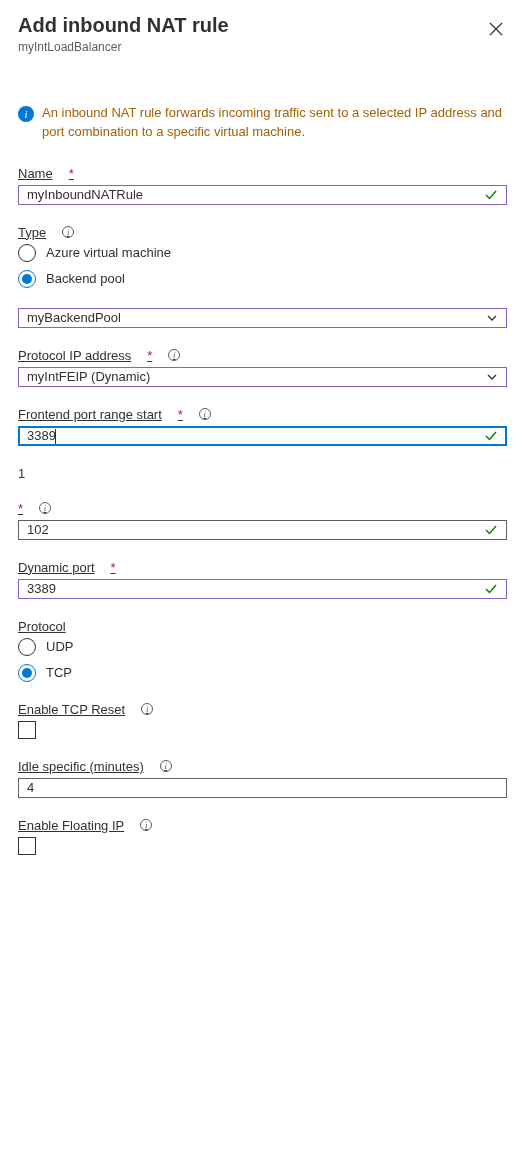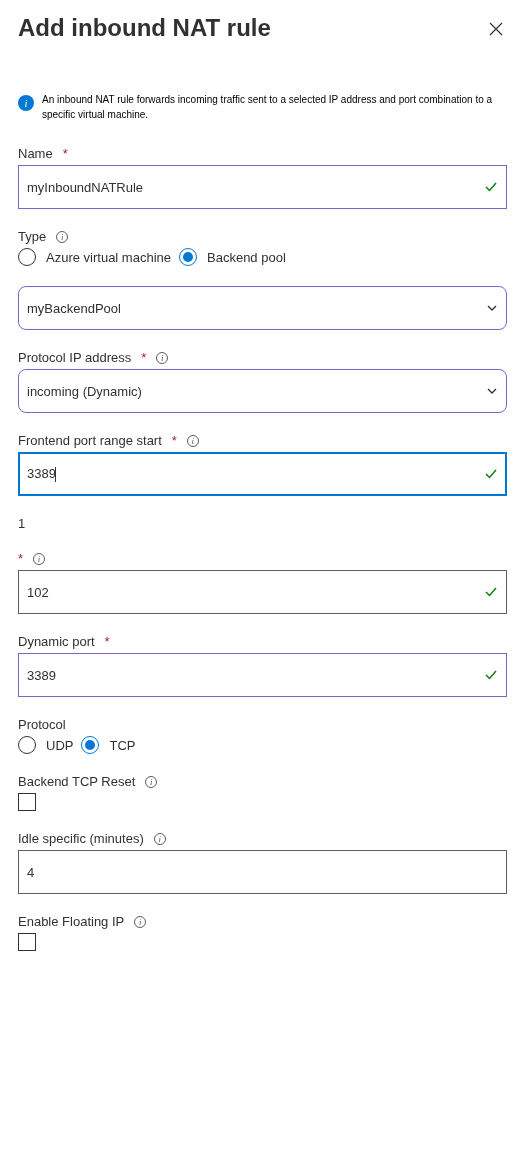--- a/index.html
+++ b/index.html
@@ -13,7 +13,7 @@
     padding: 12px 18px 40px 18px;
   }
   .header { display: flex; align-items: flex-start; justify-content: space-between; }
-  .title { font-size: 24px; font-weight: 600; color: #323130; margin: 0; line-height: 1.3; }
+  .title { font-size: 20px; font-weight: 600; color: #323130; margin: 0; line-height: 1.3; }
   .subtitle { font-size: 12px; color: #605e5c; margin-top: 2px; }
   .close-btn { cursor: pointer; padding: 4px; margin-top: 6px; color: #323130; }
   .close-btn svg { width: 14px; height: 14px; display: block; }

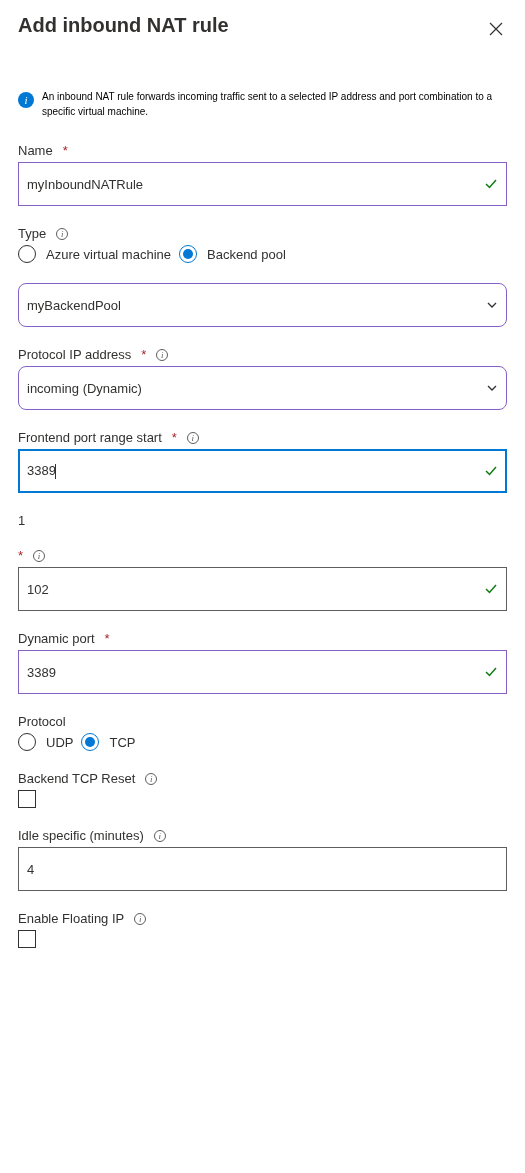--- a/index.html
+++ b/index.html
@@ -62,6 +62,7 @@
 <div class="header">
   <div>
     <h1 class="title">Add inbound NAT rule</h1>
+    <div class="subtitle">myIntLoadBalancer</div>
   </div>
   <div class="close-btn">
     <span>

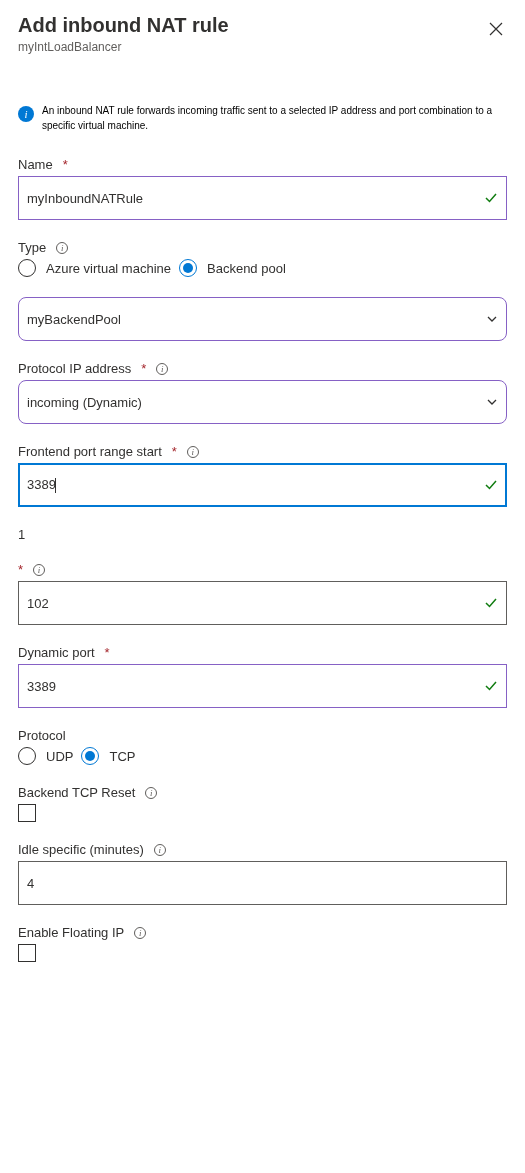--- a/index.html
+++ b/index.html
@@ -19,7 +19,7 @@
   .close-btn svg { width: 14px; height: 14px; display: block; }
   .info-box { display: flex; align-items: flex-start; gap: 8px; margin-top: 50px; margin-bottom: 24px; }
   .info-icon { flex: 0 0 auto; width: 16px; height: 16px; border-radius: 50%; background: #0078d4; color: #fff; font-family: Georgia, serif; font-style: italic; font-size: 11px; display: flex; align-items: center; justify-content: center; margin-top: 2px; }
-  .info-text { font-size: 10px; color: #000000; line-height: 1.45; }
+  .info-text { font-size: 13px; color: #a16207; line-height: 1.45; }
   .field { margin-bottom: 20px; }
   .label-row { display: flex; align-items: center; gap: 10px; margin-bottom: 4px; font-size: 13px; color: #323130; }
   .req { color: #a4262c; }

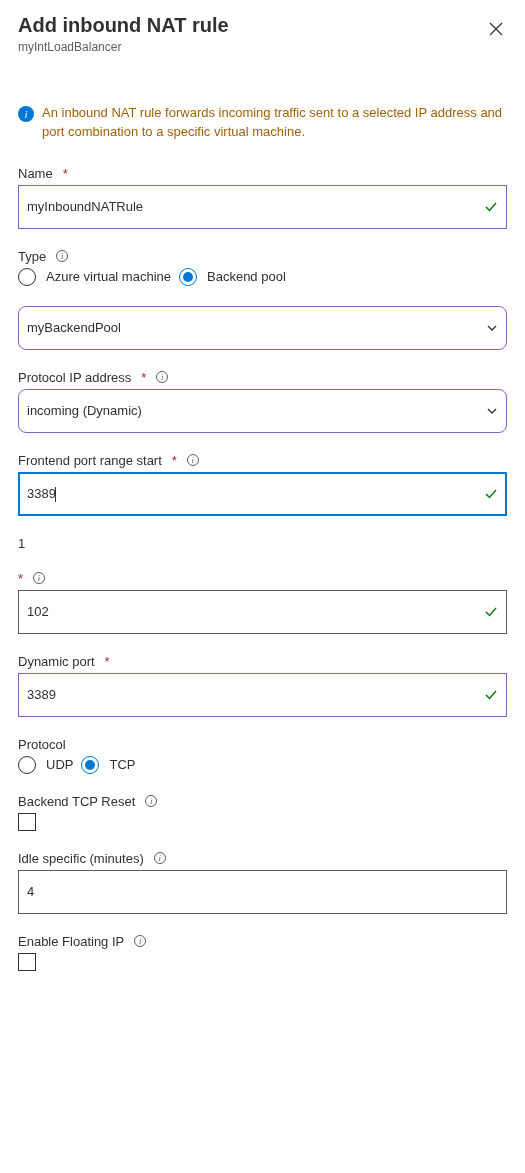--- a/index.html
+++ b/index.html
@@ -21,7 +21,7 @@
   .info-icon { flex: 0 0 auto; width: 16px; height: 16px; border-radius: 50%; background: #0078d4; color: #fff; font-family: Georgia, serif; font-style: italic; font-size: 11px; display: flex; align-items: center; justify-content: center; margin-top: 2px; }
   .info-text { font-size: 13px; color: #a16207; line-height: 1.45; }
   .field { margin-bottom: 20px; }
-  .label-row { display: flex; align-items: center; gap: 10px; margin-bottom: 4px; font-size: 13px; color: #323130; }
+  .label-row { display: flex; align-items: center; gap: 16px; margin-bottom: 4px; font-size: 13px; color: #323130; text-decoration: underline; }
   .req { color: #a4262c; }
   .hint-icon { width: 12px; height: 12px; border: 1px solid #605e5c; border-radius: 50%; display: inline-flex; align-items: center; justify-content: center; font-family: Georgia, serif; font-style: italic; font-size: 9px; color: #605e5c; cursor: default; }
   .input, .select {

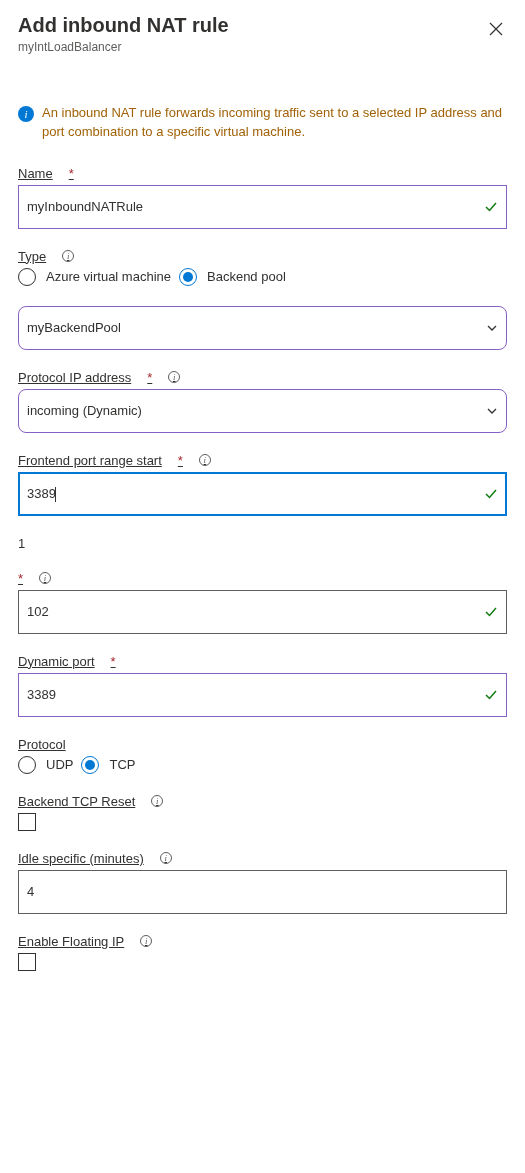--- a/index.html
+++ b/index.html
@@ -26,7 +26,7 @@
   .hint-icon { width: 12px; height: 12px; border: 1px solid #605e5c; border-radius: 50%; display: inline-flex; align-items: center; justify-content: center; font-family: Georgia, serif; font-style: italic; font-size: 9px; color: #605e5c; cursor: default; }
   .input, .select {
     width: 100%;
-    height: 44px;
+    height: 20px;
     border: 1px solid #605e5c;
     padding: 0 8px;
     font-size: 13px;

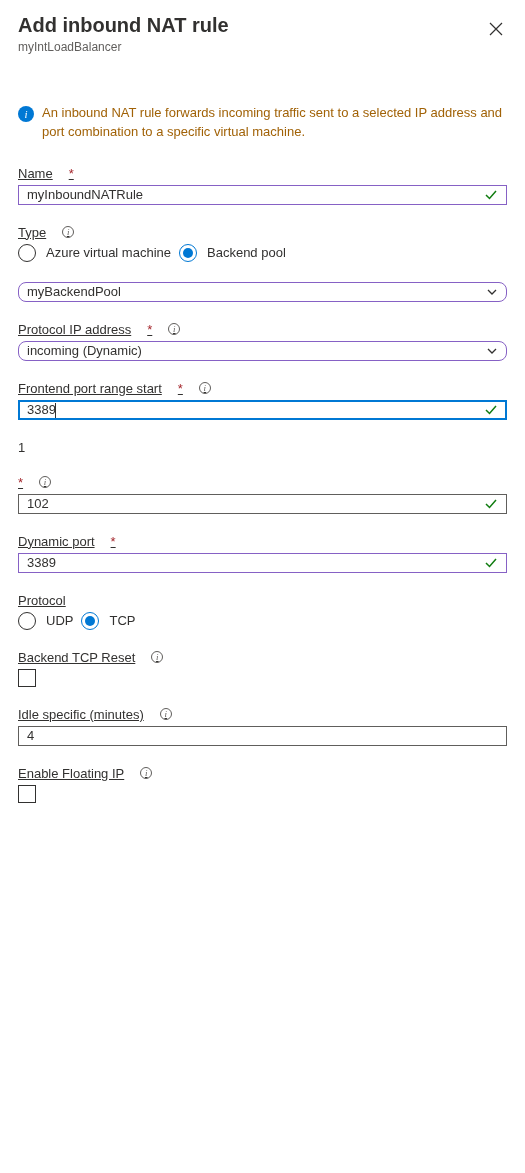--- a/index.html
+++ b/index.html
@@ -45,7 +45,7 @@
   .check svg { width: 14px; height: 14px; display: block; }
   .select { cursor: pointer; border-radius: 8px; }
   .chevron svg { width: 12px; height: 12px; display: block; color: #323130; }
-  .radio-group { display: flex; flex-direction: row; gap: 8px; margin-top: 4px; }
+  .radio-group { display: flex; flex-direction: column; gap: 8px; margin-top: 4px; }
   .radio-item { display: flex; align-items: center; gap: 10px; cursor: pointer; }
   .radio-outer { width: 18px; height: 18px; border: 1px solid #323130; border-radius: 50%; display: flex; align-items: center; justify-content: center; flex: 0 0 auto; }
   .radio-item.selected .radio-outer { border-color: #0078d4; }

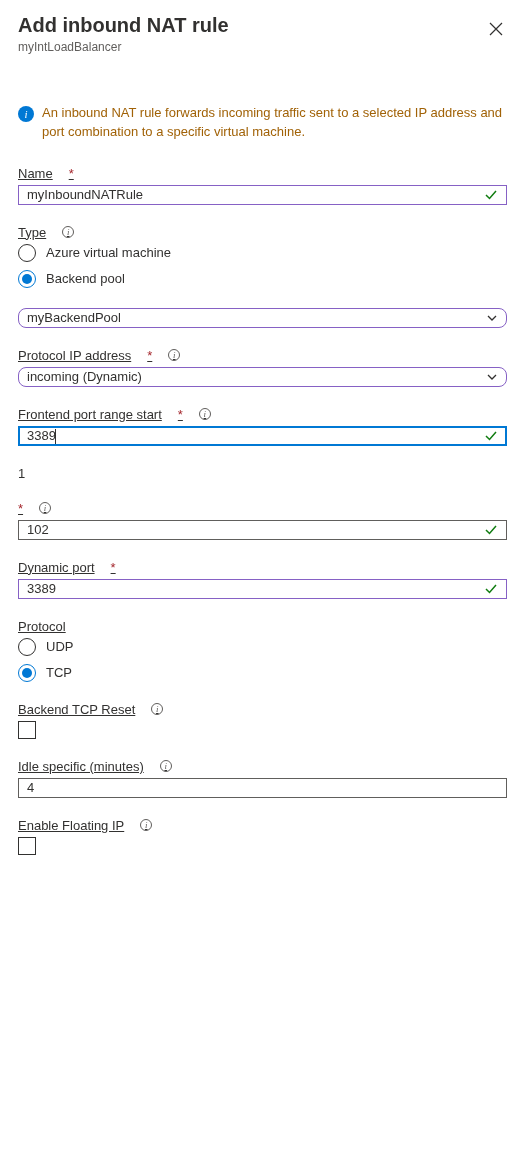--- a/index.html
+++ b/index.html
@@ -43,7 +43,7 @@
   .input .value { flex: 1; }
   .check { color: #107c10; font-size: 16px; line-height: 1; }
   .check svg { width: 14px; height: 14px; display: block; }
-  .select { cursor: pointer; border-radius: 8px; }
+  .select { cursor: pointer; }
   .chevron svg { width: 12px; height: 12px; display: block; color: #323130; }
   .radio-group { display: flex; flex-direction: column; gap: 8px; margin-top: 4px; }
   .radio-item { display: flex; align-items: center; gap: 10px; cursor: pointer; }

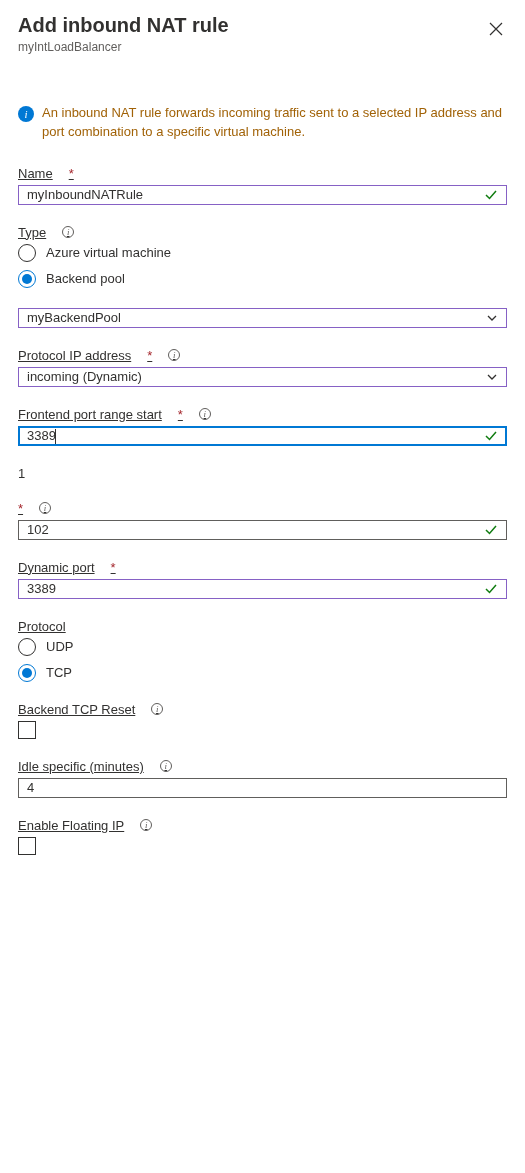--- a/index.html
+++ b/index.html
@@ -130,7 +130,7 @@
     <span class="hint-icon">i</span>
   </div>
   <div class="select validated">
-    <span>incoming (Dynamic)</span>
+    <span>myIntFEIP (Dynamic)</span>
     <span class="chevron">
         <svg viewBox="0 0 12 12">
           <path d="M2 4 L6 8 L10 4" stroke="currentColor" stroke-width="1.3" fill="none"></path>

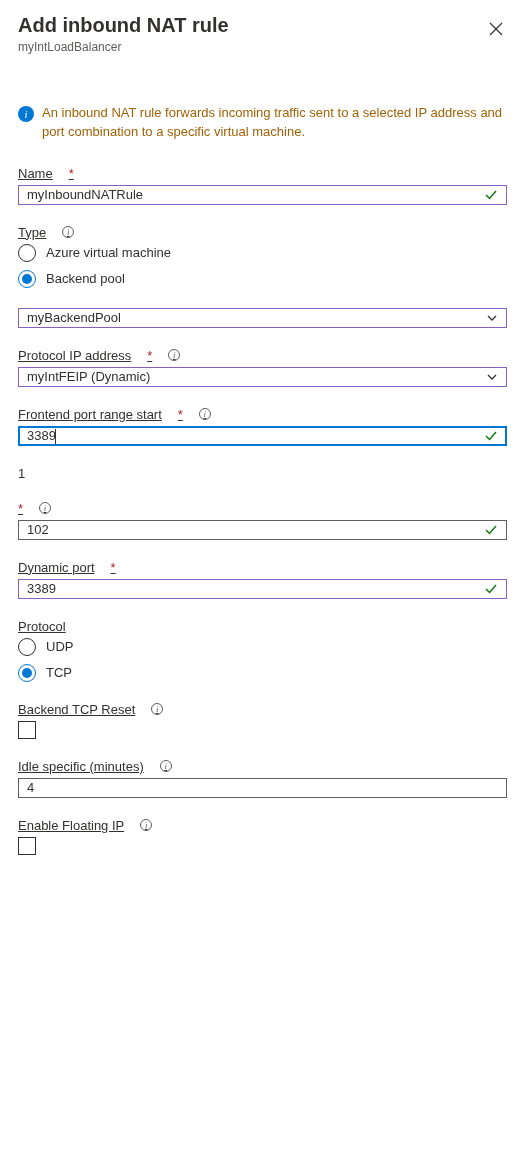--- a/index.html
+++ b/index.html
@@ -209,7 +209,7 @@
 
 <div class="field">
   <div class="label-row">
-    <span>Backend TCP Reset</span>
+    <span>Enable TCP Reset</span>
     <span class="hint-icon">i</span>
   </div>
   <div class="checkbox"></div>

